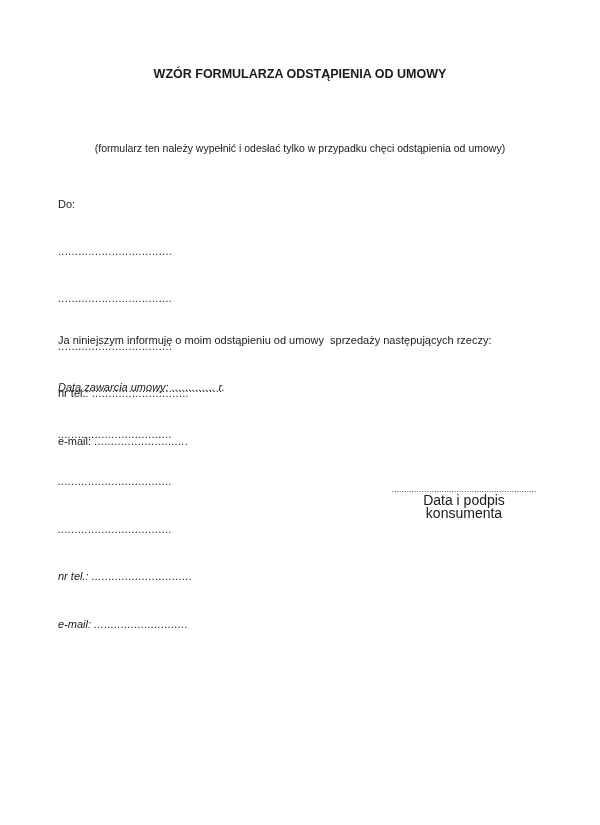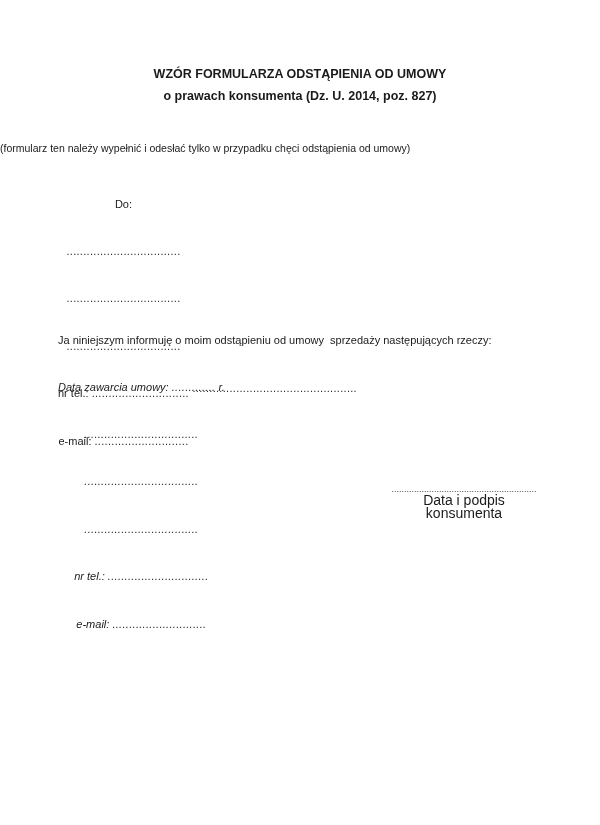--- a/index.html
+++ b/index.html
@@ -75,7 +75,6 @@
 
   <div class="header">
     <div>WZÓR FORMULARZA ODSTĄPIENIA OD UMOWY</div>
-    <div>o prawach konsumenta (Dz. U. 2014, poz. 827)</div>
   </div>
 
   <div class="note">(formularz ten należy wypełnić i odesłać tylko w przypadku chęci odstąpienia od umowy)</div>

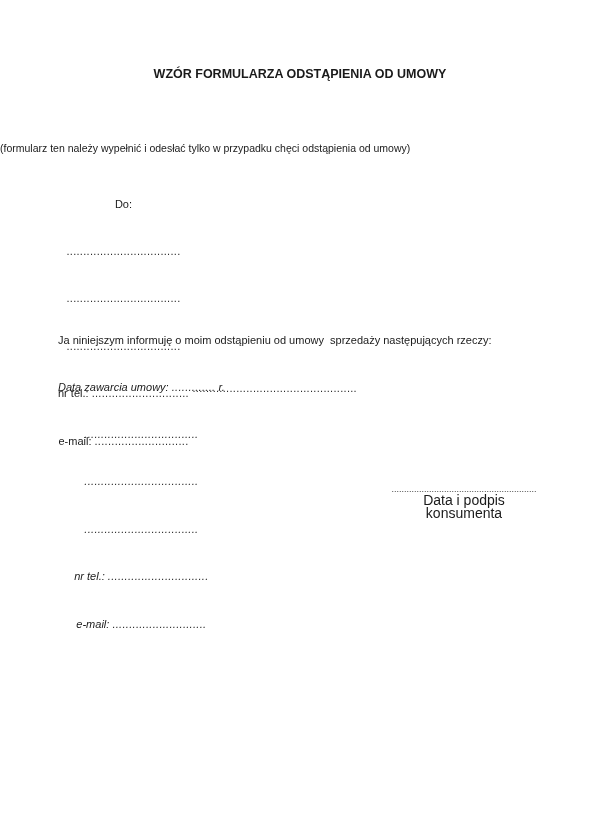--- a/index.html
+++ b/index.html
@@ -31,6 +31,7 @@
     top: 141px;
     left: 0;
     right: 0;
+    text-align: center;
     font-size: 10.5px;
     line-height: 14px;
   }

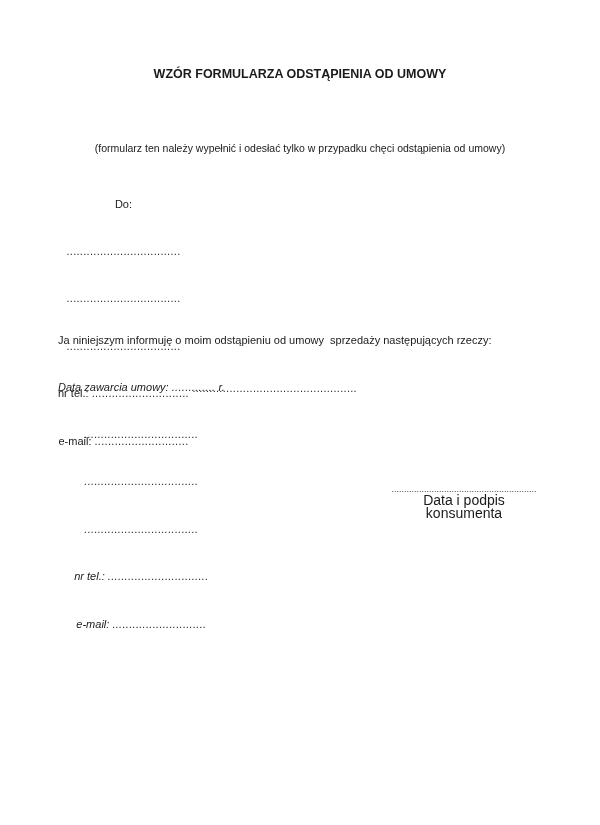--- a/index.html
+++ b/index.html
@@ -40,7 +40,6 @@
     font-size: 11px;
     line-height: 15.8px;
     white-space: pre;
-    text-align: center;
   }
   .recipient { top: 165px; left: 58px; }
   .statement { top: 300px; left: 58px; line-height: 16px; }

